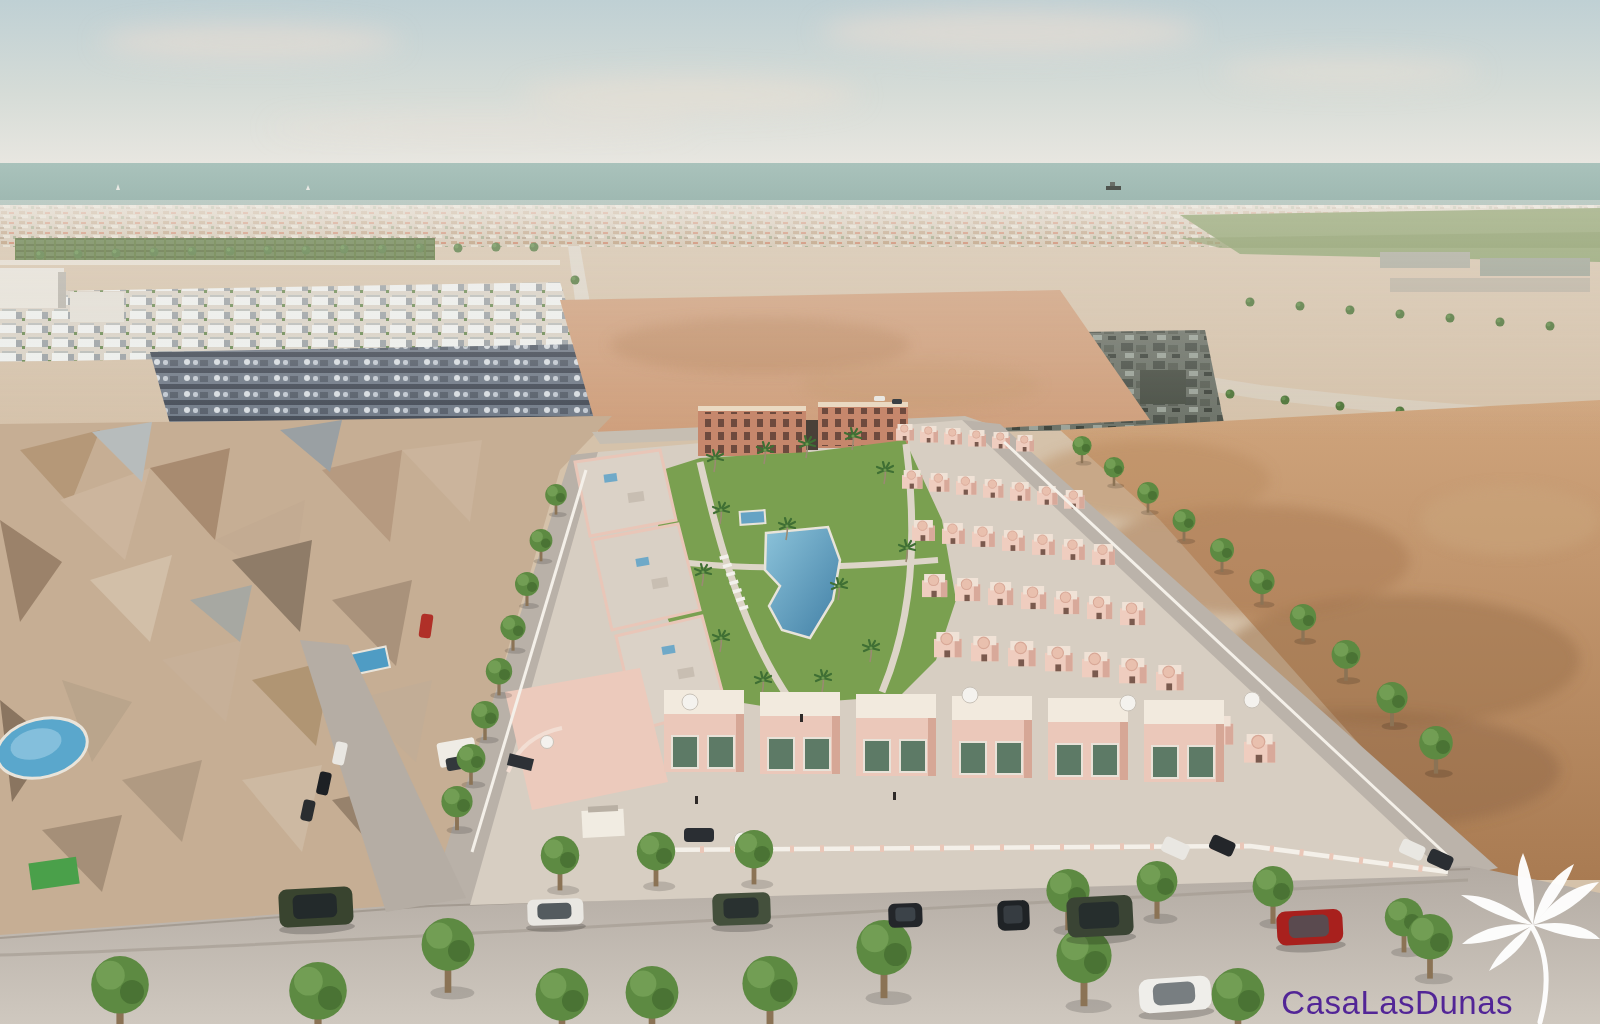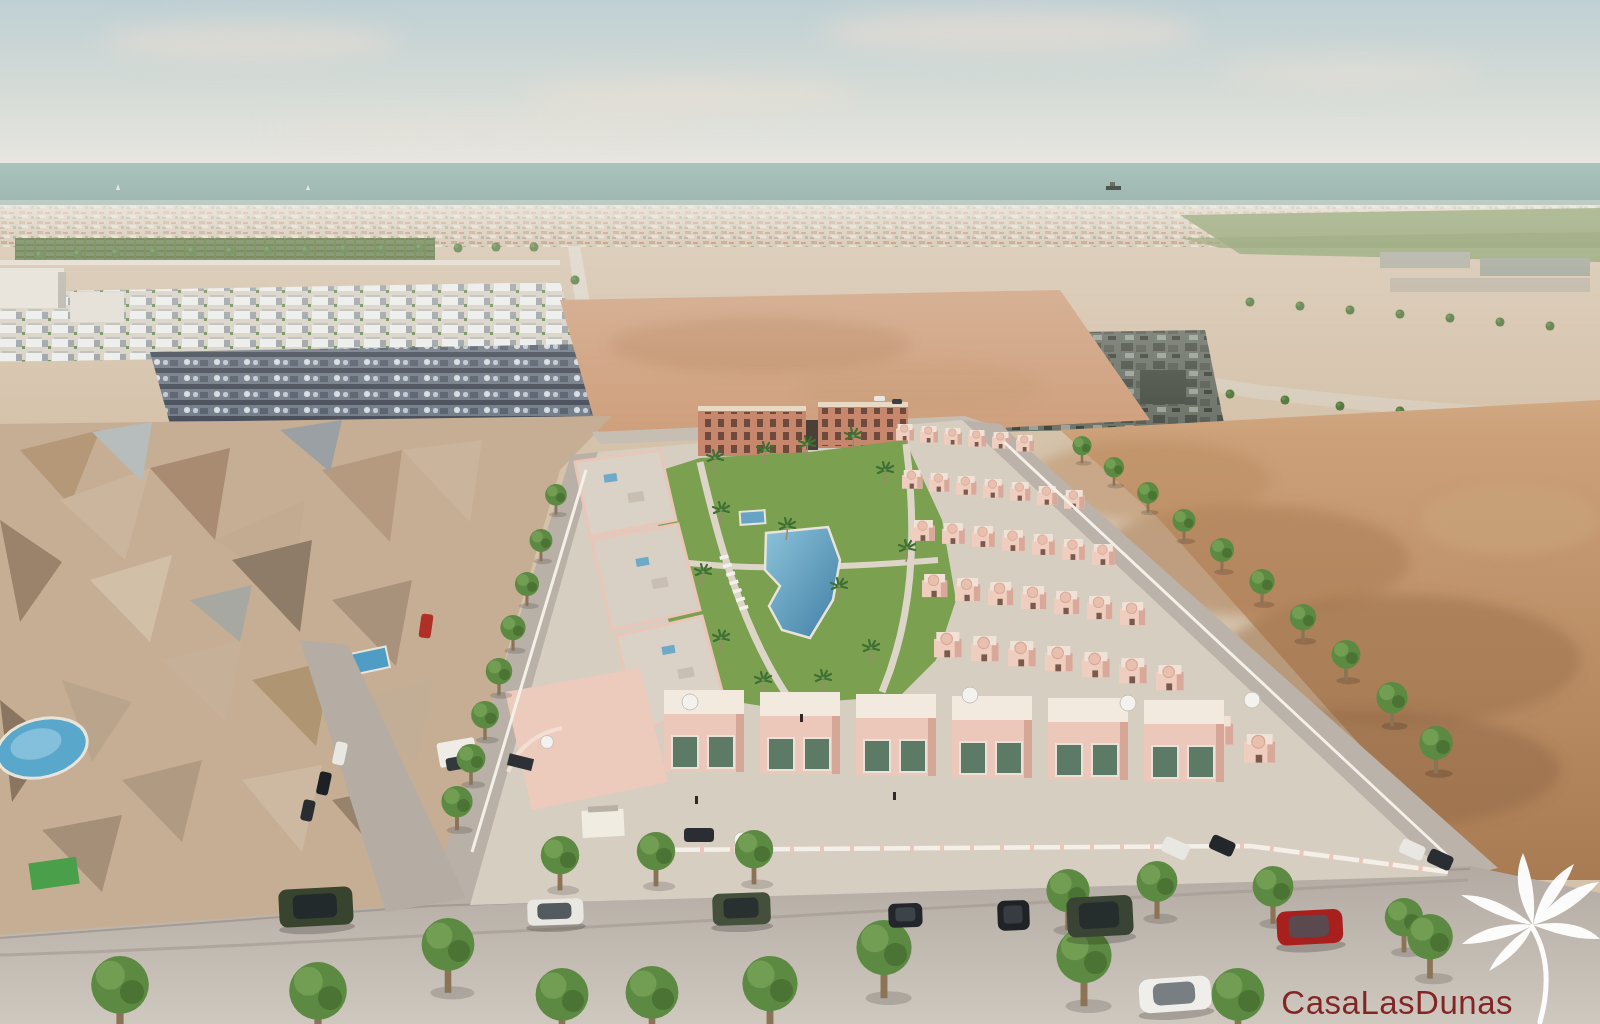--- a/index.html
+++ b/index.html
@@ -7,7 +7,7 @@
          font-family:"Liberation Sans", sans-serif;background:#d5c2aa;}
   .stage svg.scene{position:absolute;inset:0;display:block;}
   .watermark{position:absolute;right:87px;bottom:2px;z-index:6;
-             color:#7f1d1d;opacity:.95;font-size:33px;letter-spacing:.5px;
+             color:#4c1d95;opacity:.95;font-size:33px;letter-spacing:.5px;
              font-family:"Liberation Sans", sans-serif;font-weight:400;}
   .palm-logo{position:absolute;right:0;bottom:0;width:172px;height:184px;z-index:5;opacity:.96;}
 </style>

